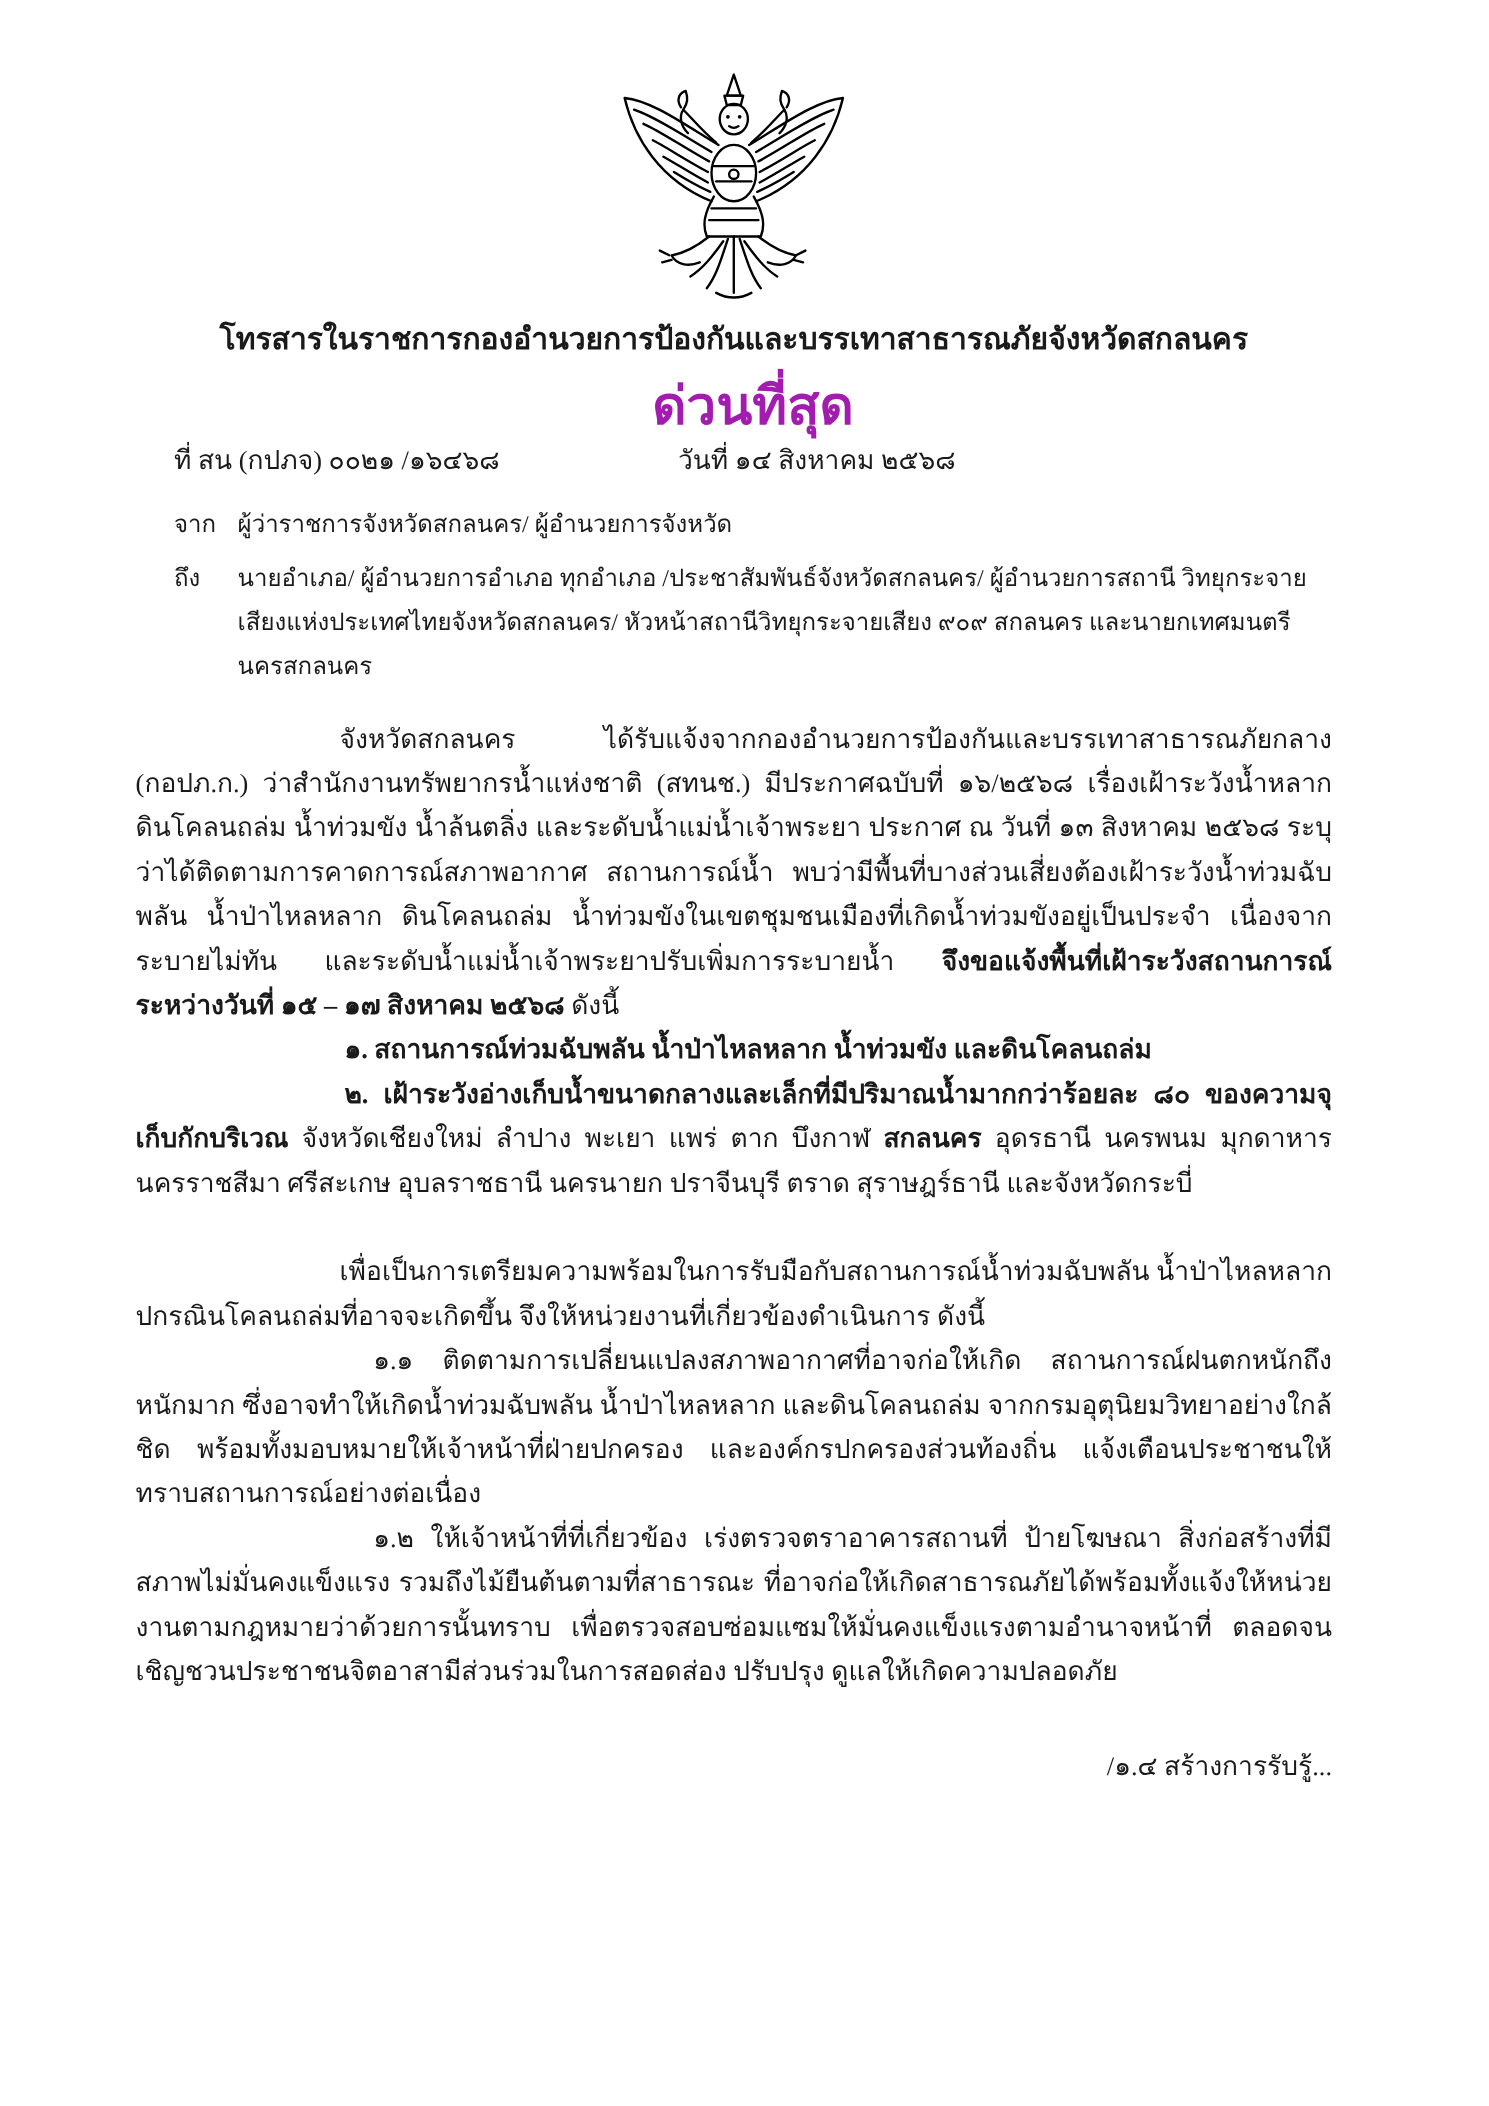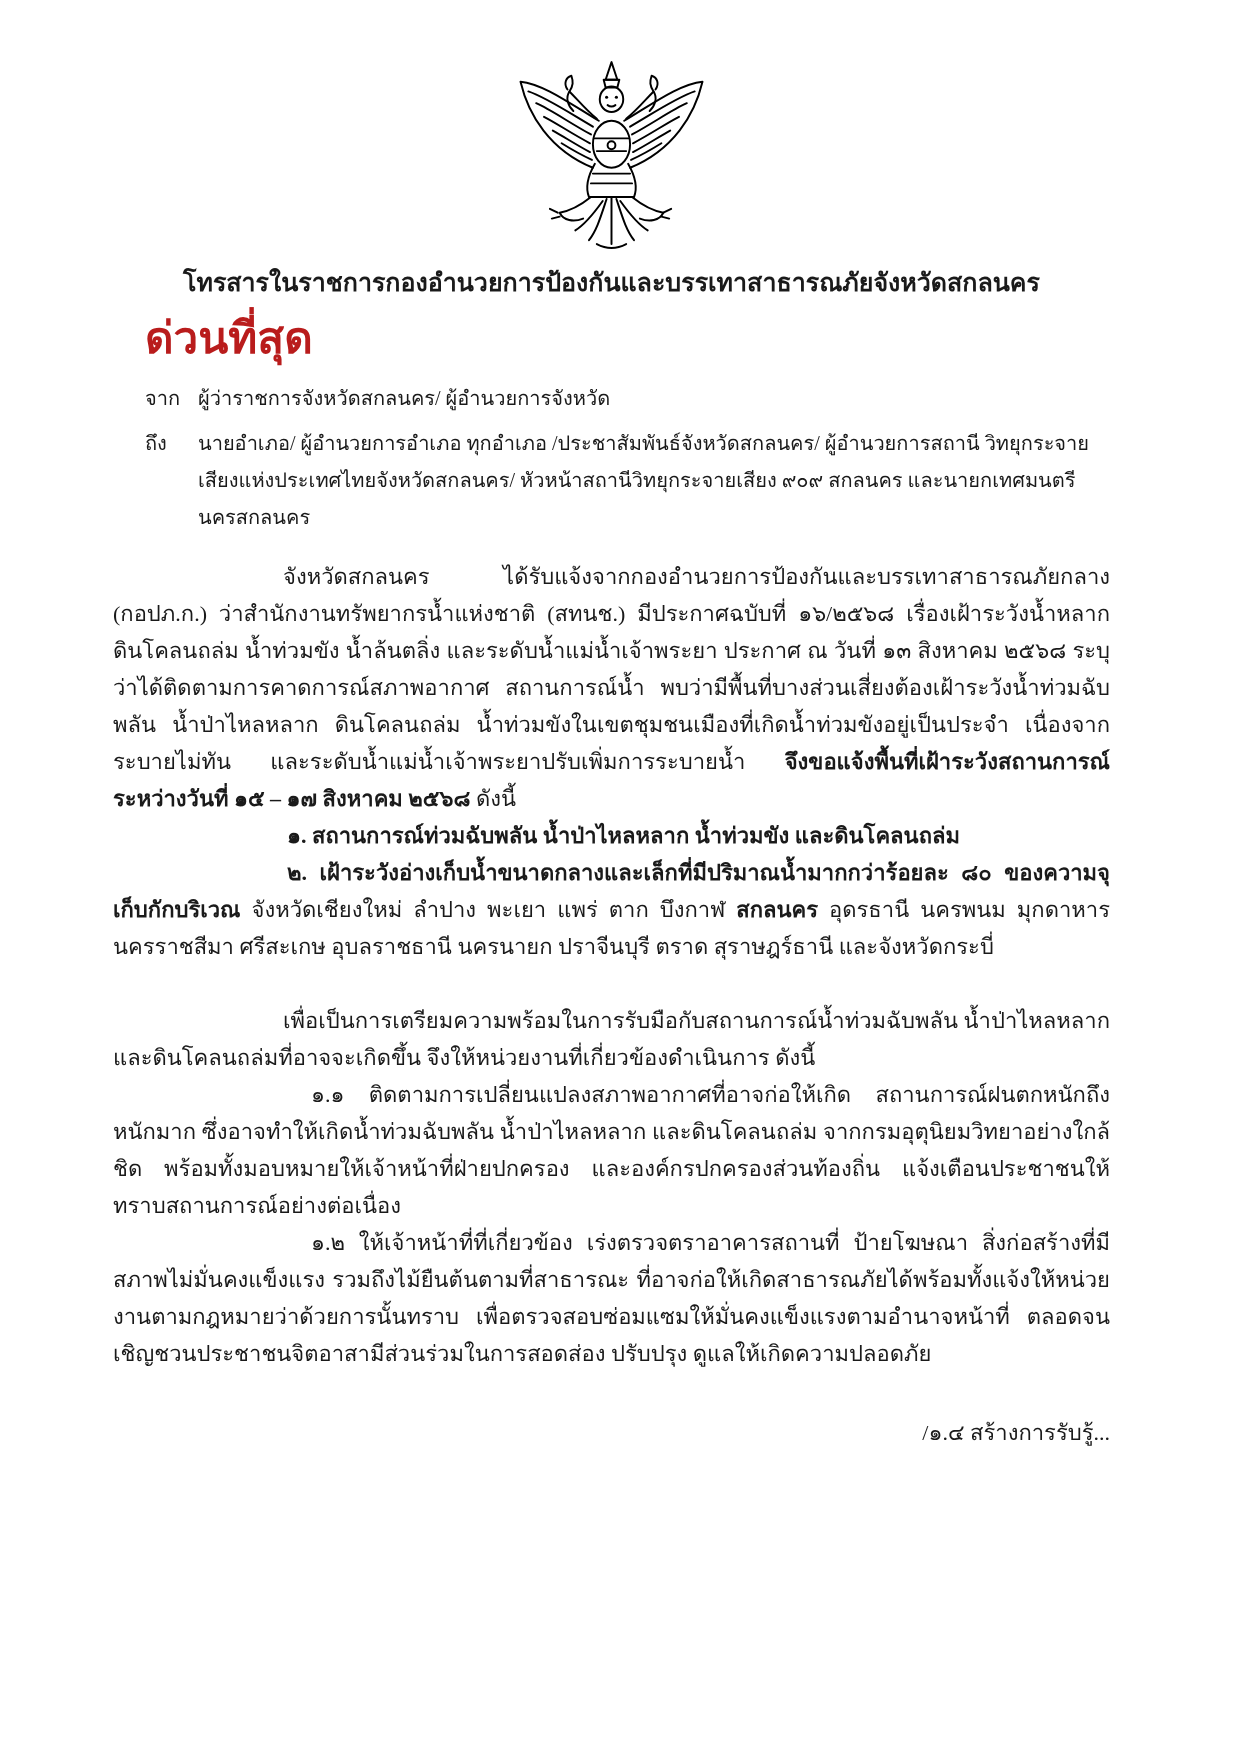--- a/index.html
+++ b/index.html
@@ -127,7 +127,7 @@
 
   <div class="doc-title">โทรสารในราชการกองอำนวยการป้องกันและบรรเทาสาธารณภัยจังหวัดสกลนคร</div>
 
-  <div class="urgency" style="color: #b91c1c;">ด่วนที่สุด</div>
+  <div class="urgency" style="color: #a21caf; text-align: center;">ด่วนที่สุด</div>
 
 
   <div class="addr-row from-row">

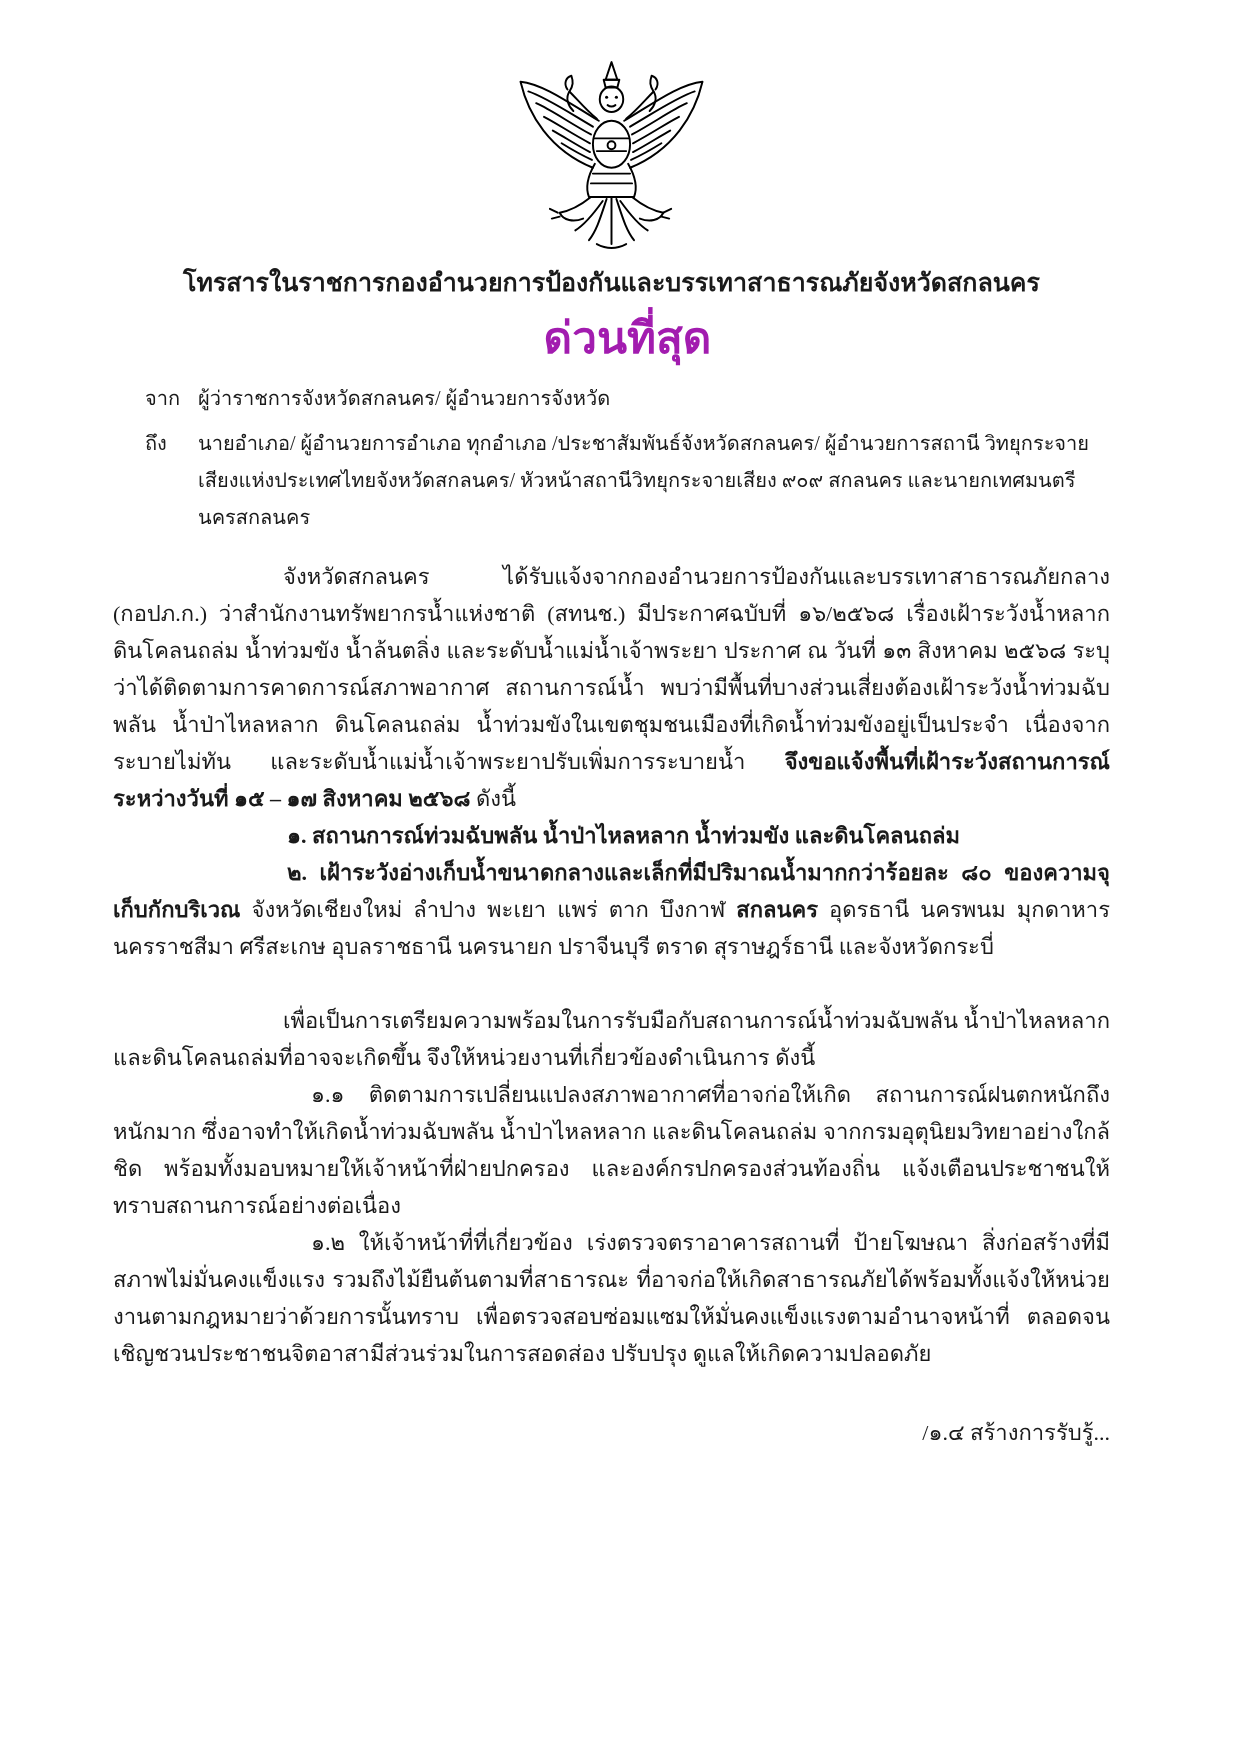--- a/index.html
+++ b/index.html
@@ -129,6 +129,10 @@
 
   <div class="urgency" style="color: #a21caf; text-align: center;">ด่วนที่สุด</div>
 
+  <div class="ref-row">
+    <span class="ref-no">ที่ สน (กปภจ) ๐๐๒๑ /๑๖๔๖๘</span>
+    <span class="ref-date">วันที่  ๑๔  สิงหาคม  ๒๕๖๘</span>
+  </div>
 
   <div class="addr-row from-row">
     <span class="addr-label">จาก</span>

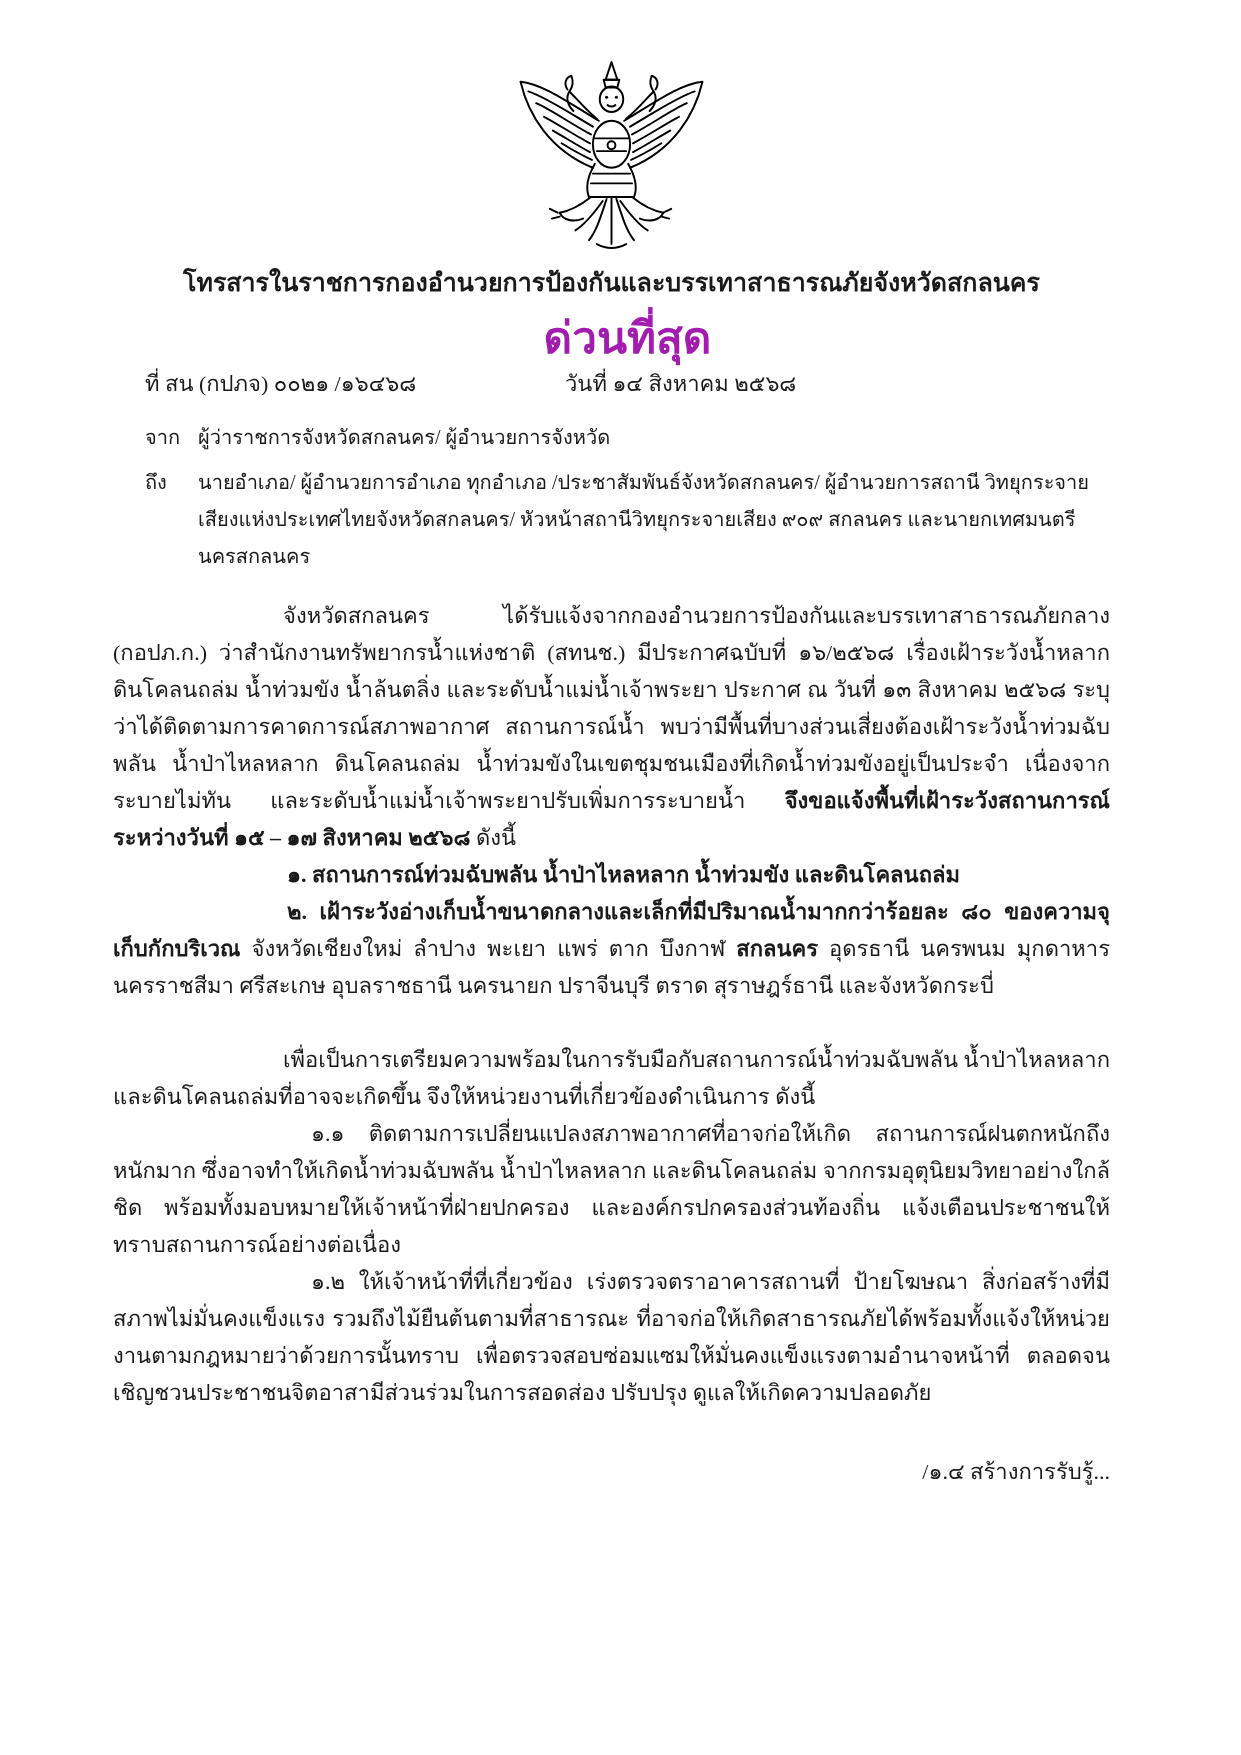--- a/index.html
+++ b/index.html
@@ -153,7 +153,7 @@
 
     <p class="para indent-2"><span class="b">๒. เฝ้าระวังอ่างเก็บน้ำขนาดกลางและเล็กที่มีปริมาณน้ำมากกว่าร้อยละ ๘๐ ของความจุเก็บกักบริเวณ</span><span> จังหวัดเชียงใหม่ ลำปาง พะเยา แพร่ ตาก บึงกาฬ </span><span class="b">สกลนคร</span><span> อุดรธานี นครพนม มุกดาหาร นครราชสีมา ศรีสะเกษ อุบลราชธานี นครนายก ปราจีนบุรี ตราด สุราษฎร์ธานี และจังหวัดกระบี่</span></p>
 
-    <p class="para indent-1 gap">เพื่อเป็นการเตรียมความพร้อมในการรับมือกับสถานการณ์น้ำท่วมฉับพลัน น้ำป่าไหลหลาก และดินโคลนถล่มที่อาจจะเกิดขึ้น จึงให้หน่วยงานที่เกี่ยวข้องดำเนินการ ดังนี้</p>
+    <p class="para indent-1 gap">เพื่อเป็นการเตรียมความพร้อมในการรับมือกับสถานการณ์น้ำท่วมฉับพลัน น้ำป่าไหลหลาก ปกรณินโคลนถล่มที่อาจจะเกิดขึ้น จึงให้หน่วยงานที่เกี่ยวข้องดำเนินการ ดังนี้</p>
 
 
     <p class="para indent-sub">๑.๑ ติดตามการเปลี่ยนแปลงสภาพอากาศที่อาจก่อให้เกิด สถานการณ์ฝนตกหนักถึงหนักมาก ซึ่งอาจทำให้เกิดน้ำท่วมฉับพลัน น้ำป่าไหลหลาก และดินโคลนถล่ม จากกรมอุตุนิยมวิทยาอย่างใกล้ชิด พร้อมทั้งมอบหมายให้เจ้าหน้าที่ฝ่ายปกครอง และองค์กรปกครองส่วนท้องถิ่น แจ้งเตือนประชาชนให้ทราบสถานการณ์อย่างต่อเนื่อง</p>

